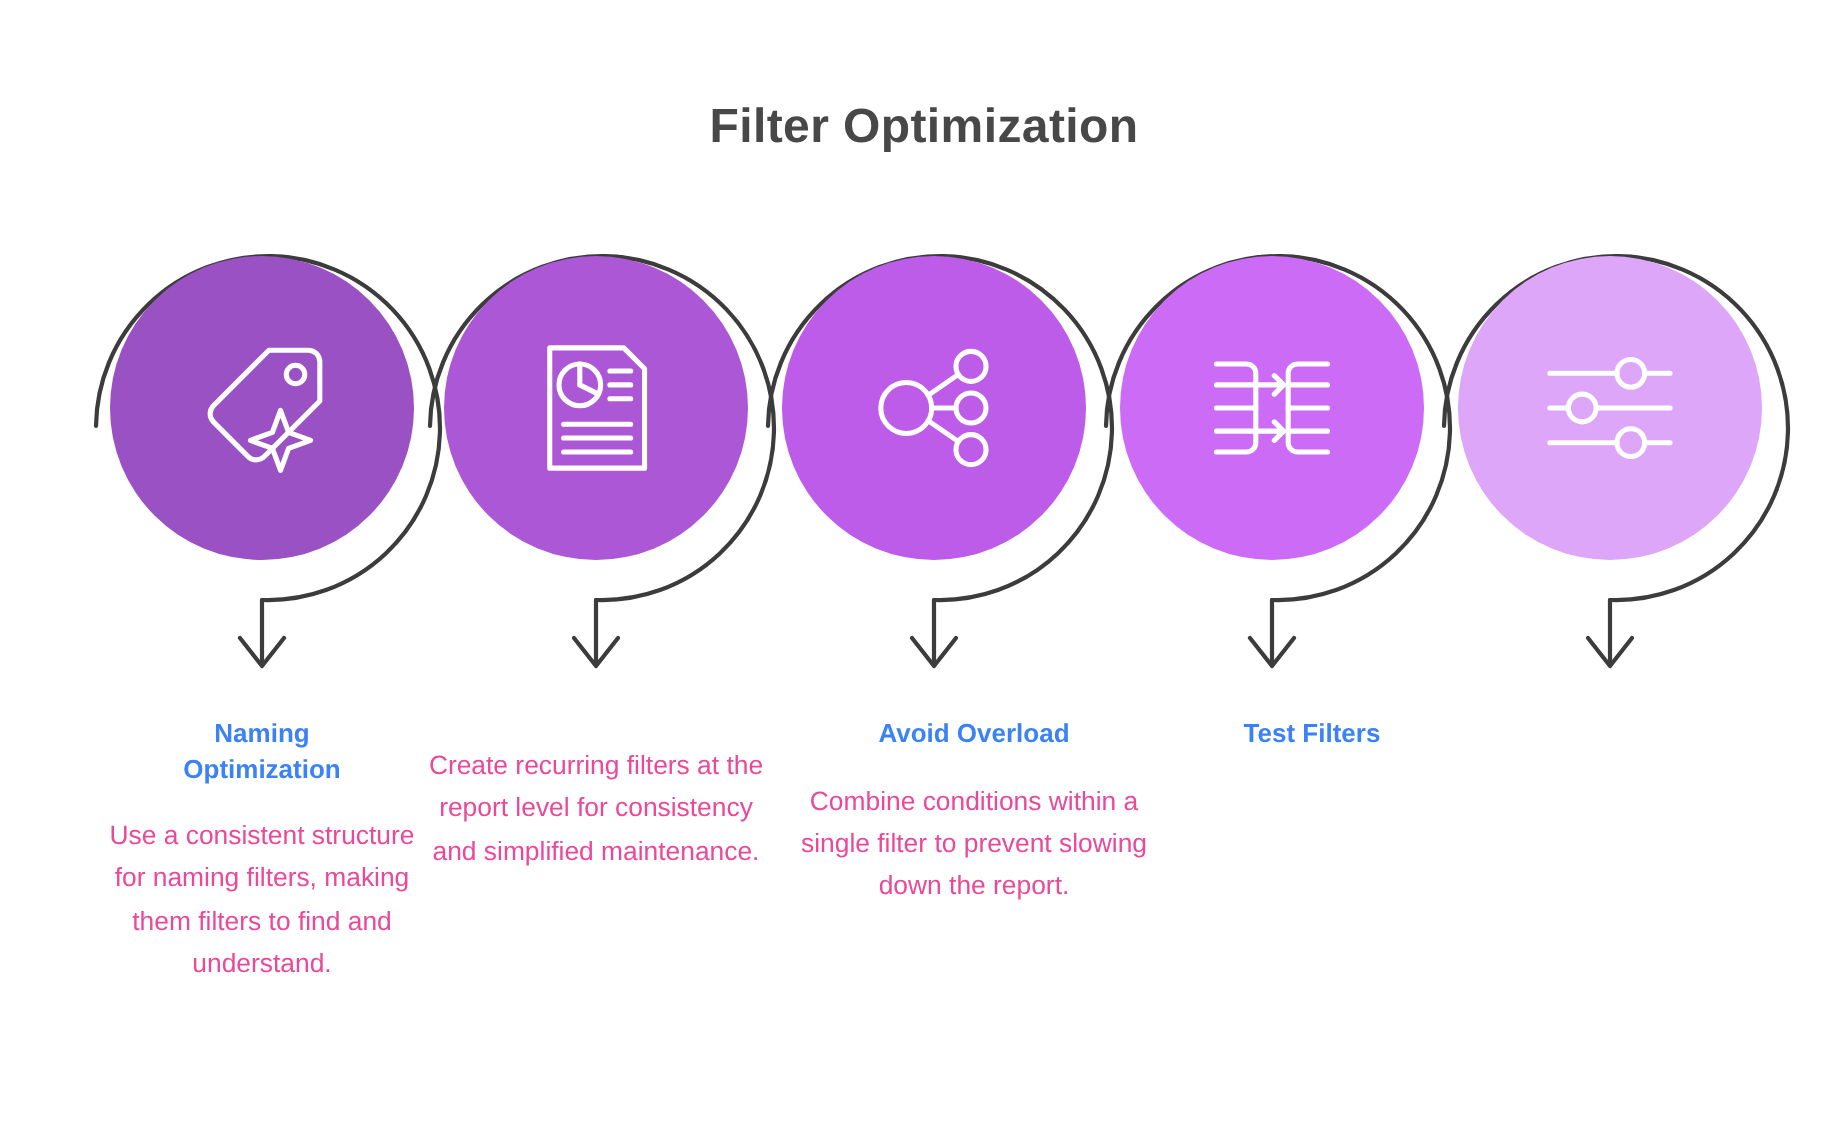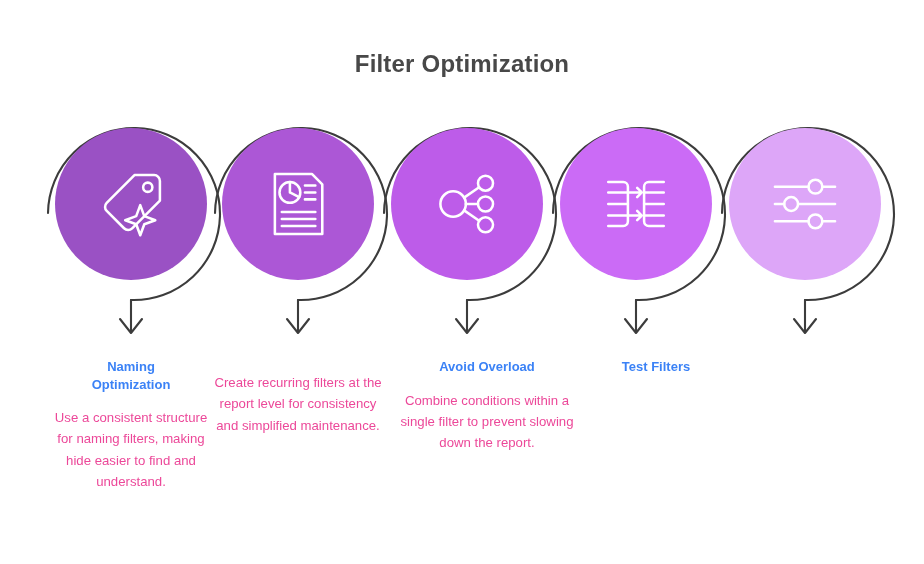--- a/index.html
+++ b/index.html
@@ -200,7 +200,7 @@
 
     <div class="col" style="left:47px;">
       <h3><span>Naming</span><br><span>Optimization</span></h3>
-      <p>Use a consistent structure for naming filters, making hide easier to find and understand.</p>
+      <p>Use a consistent structure for naming filters, making them filters to find and understand.</p>
     </div>
 
     <div class="col" style="left:214px;">

